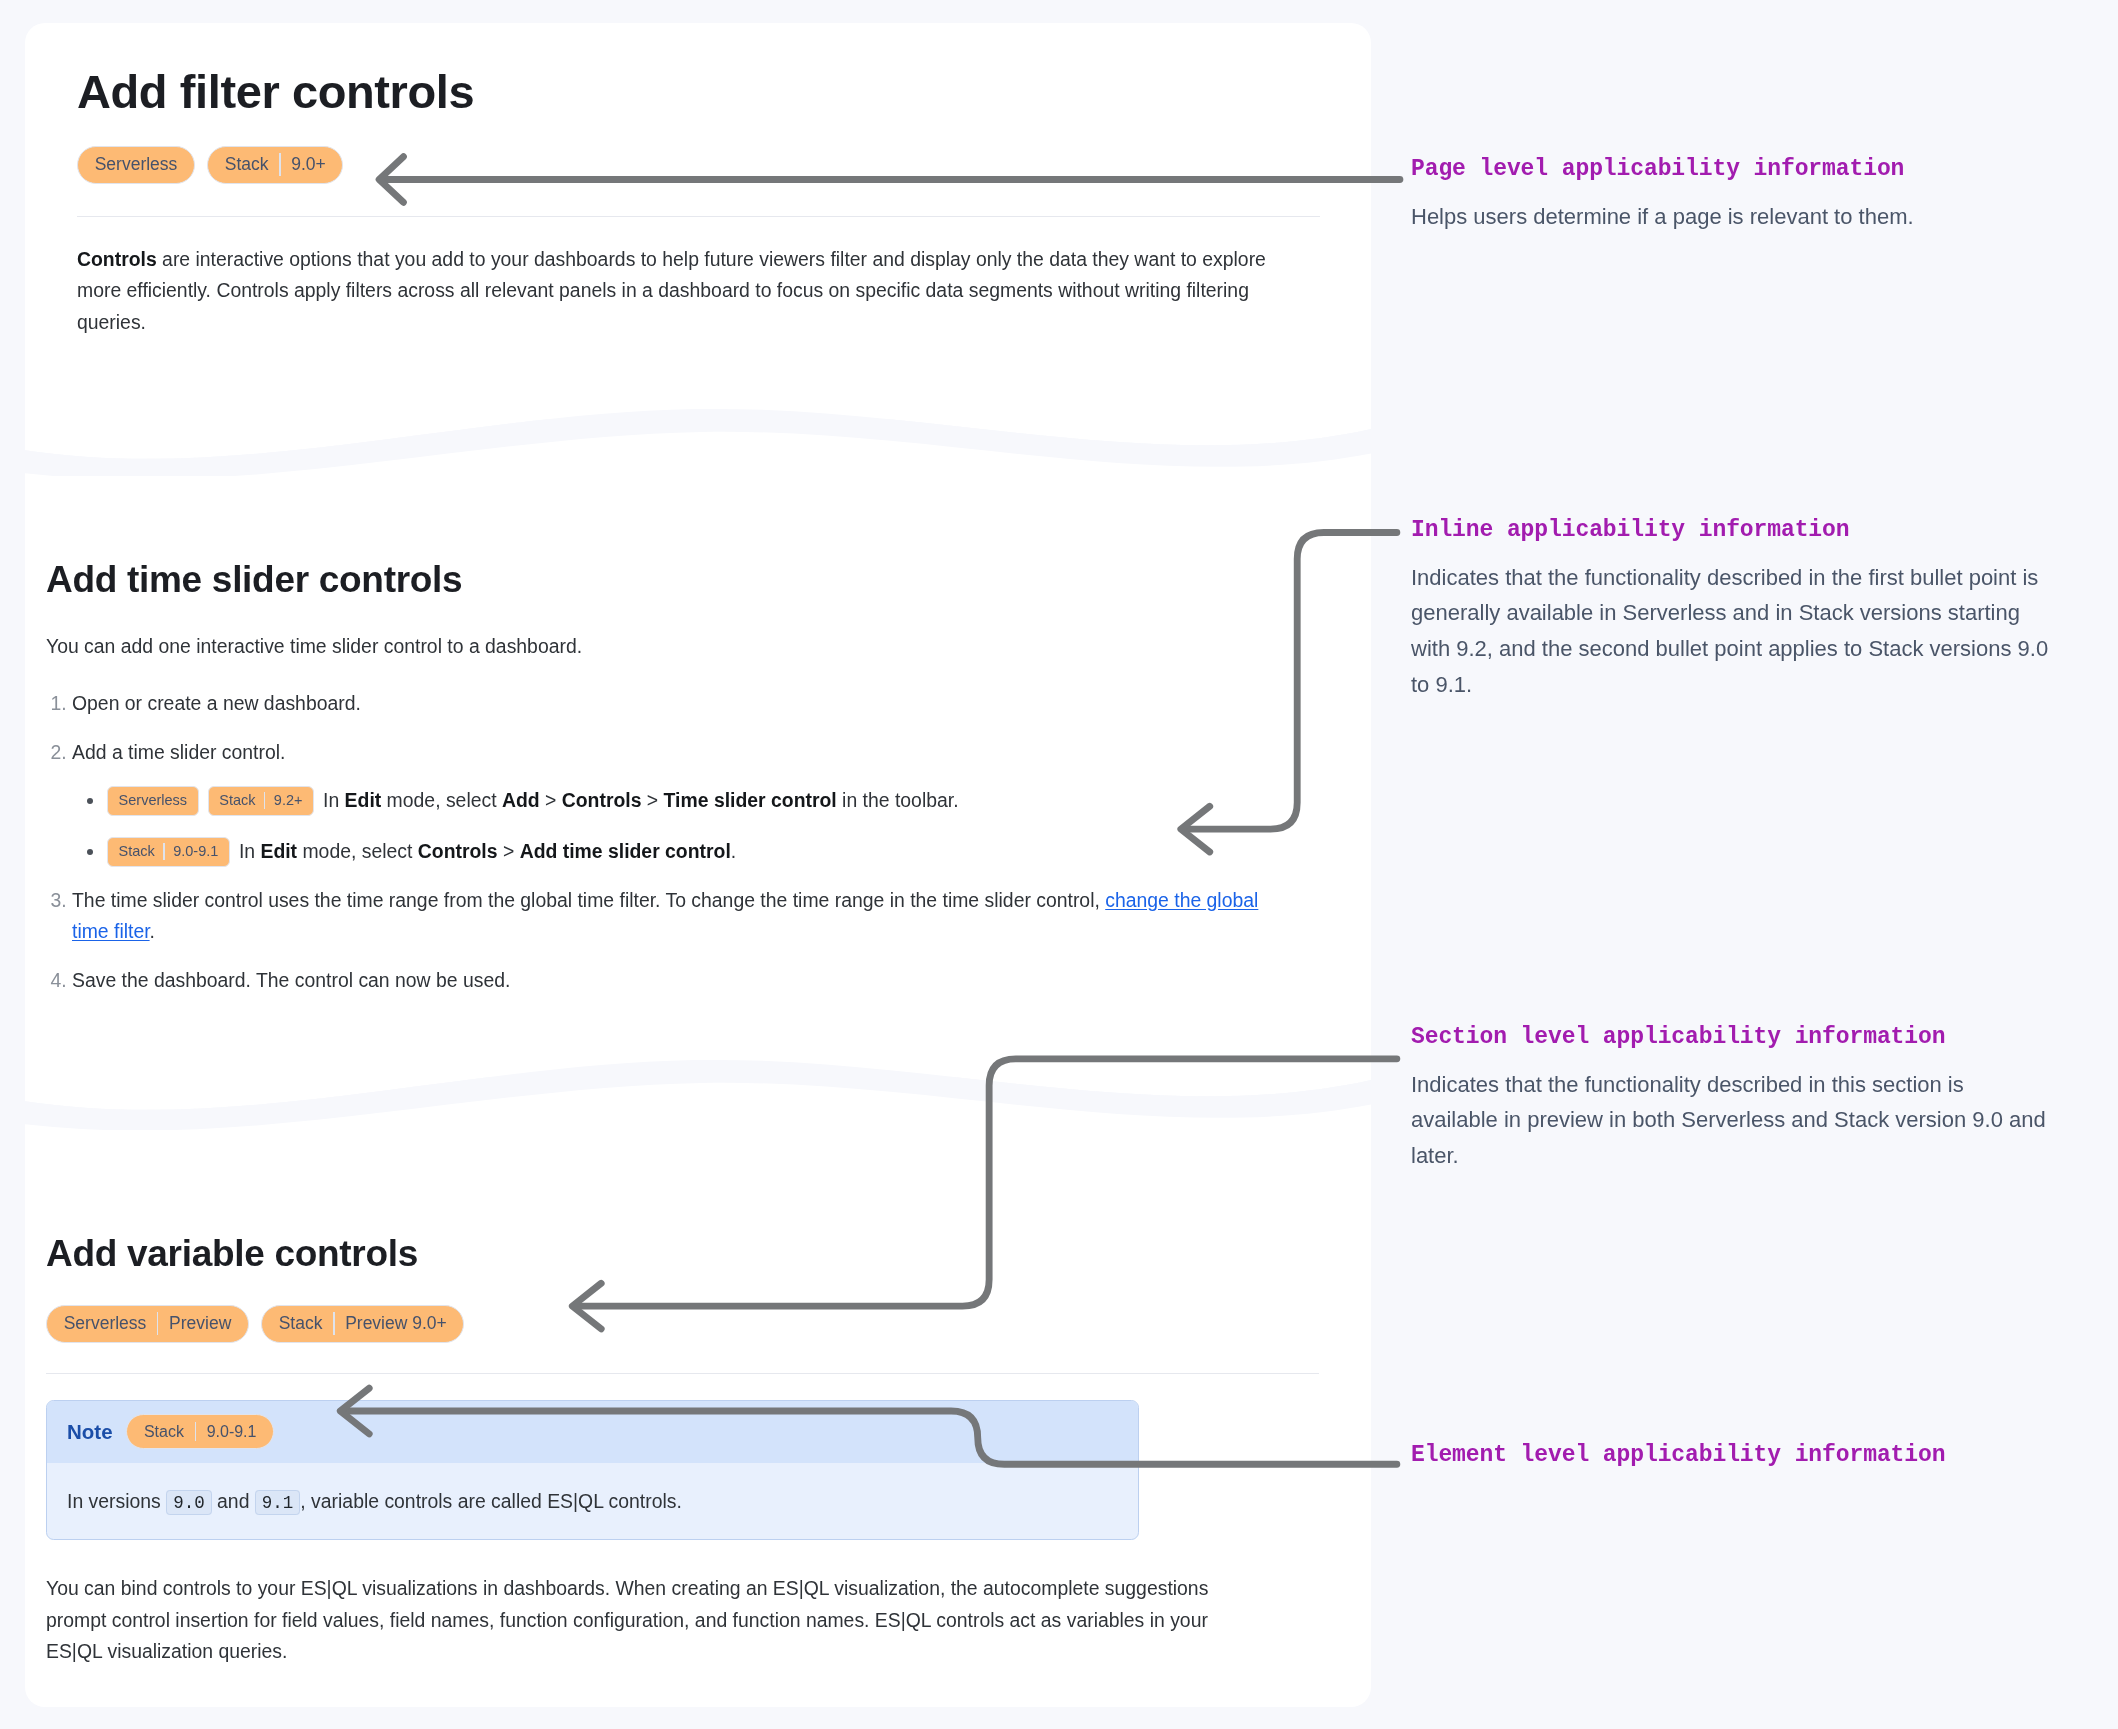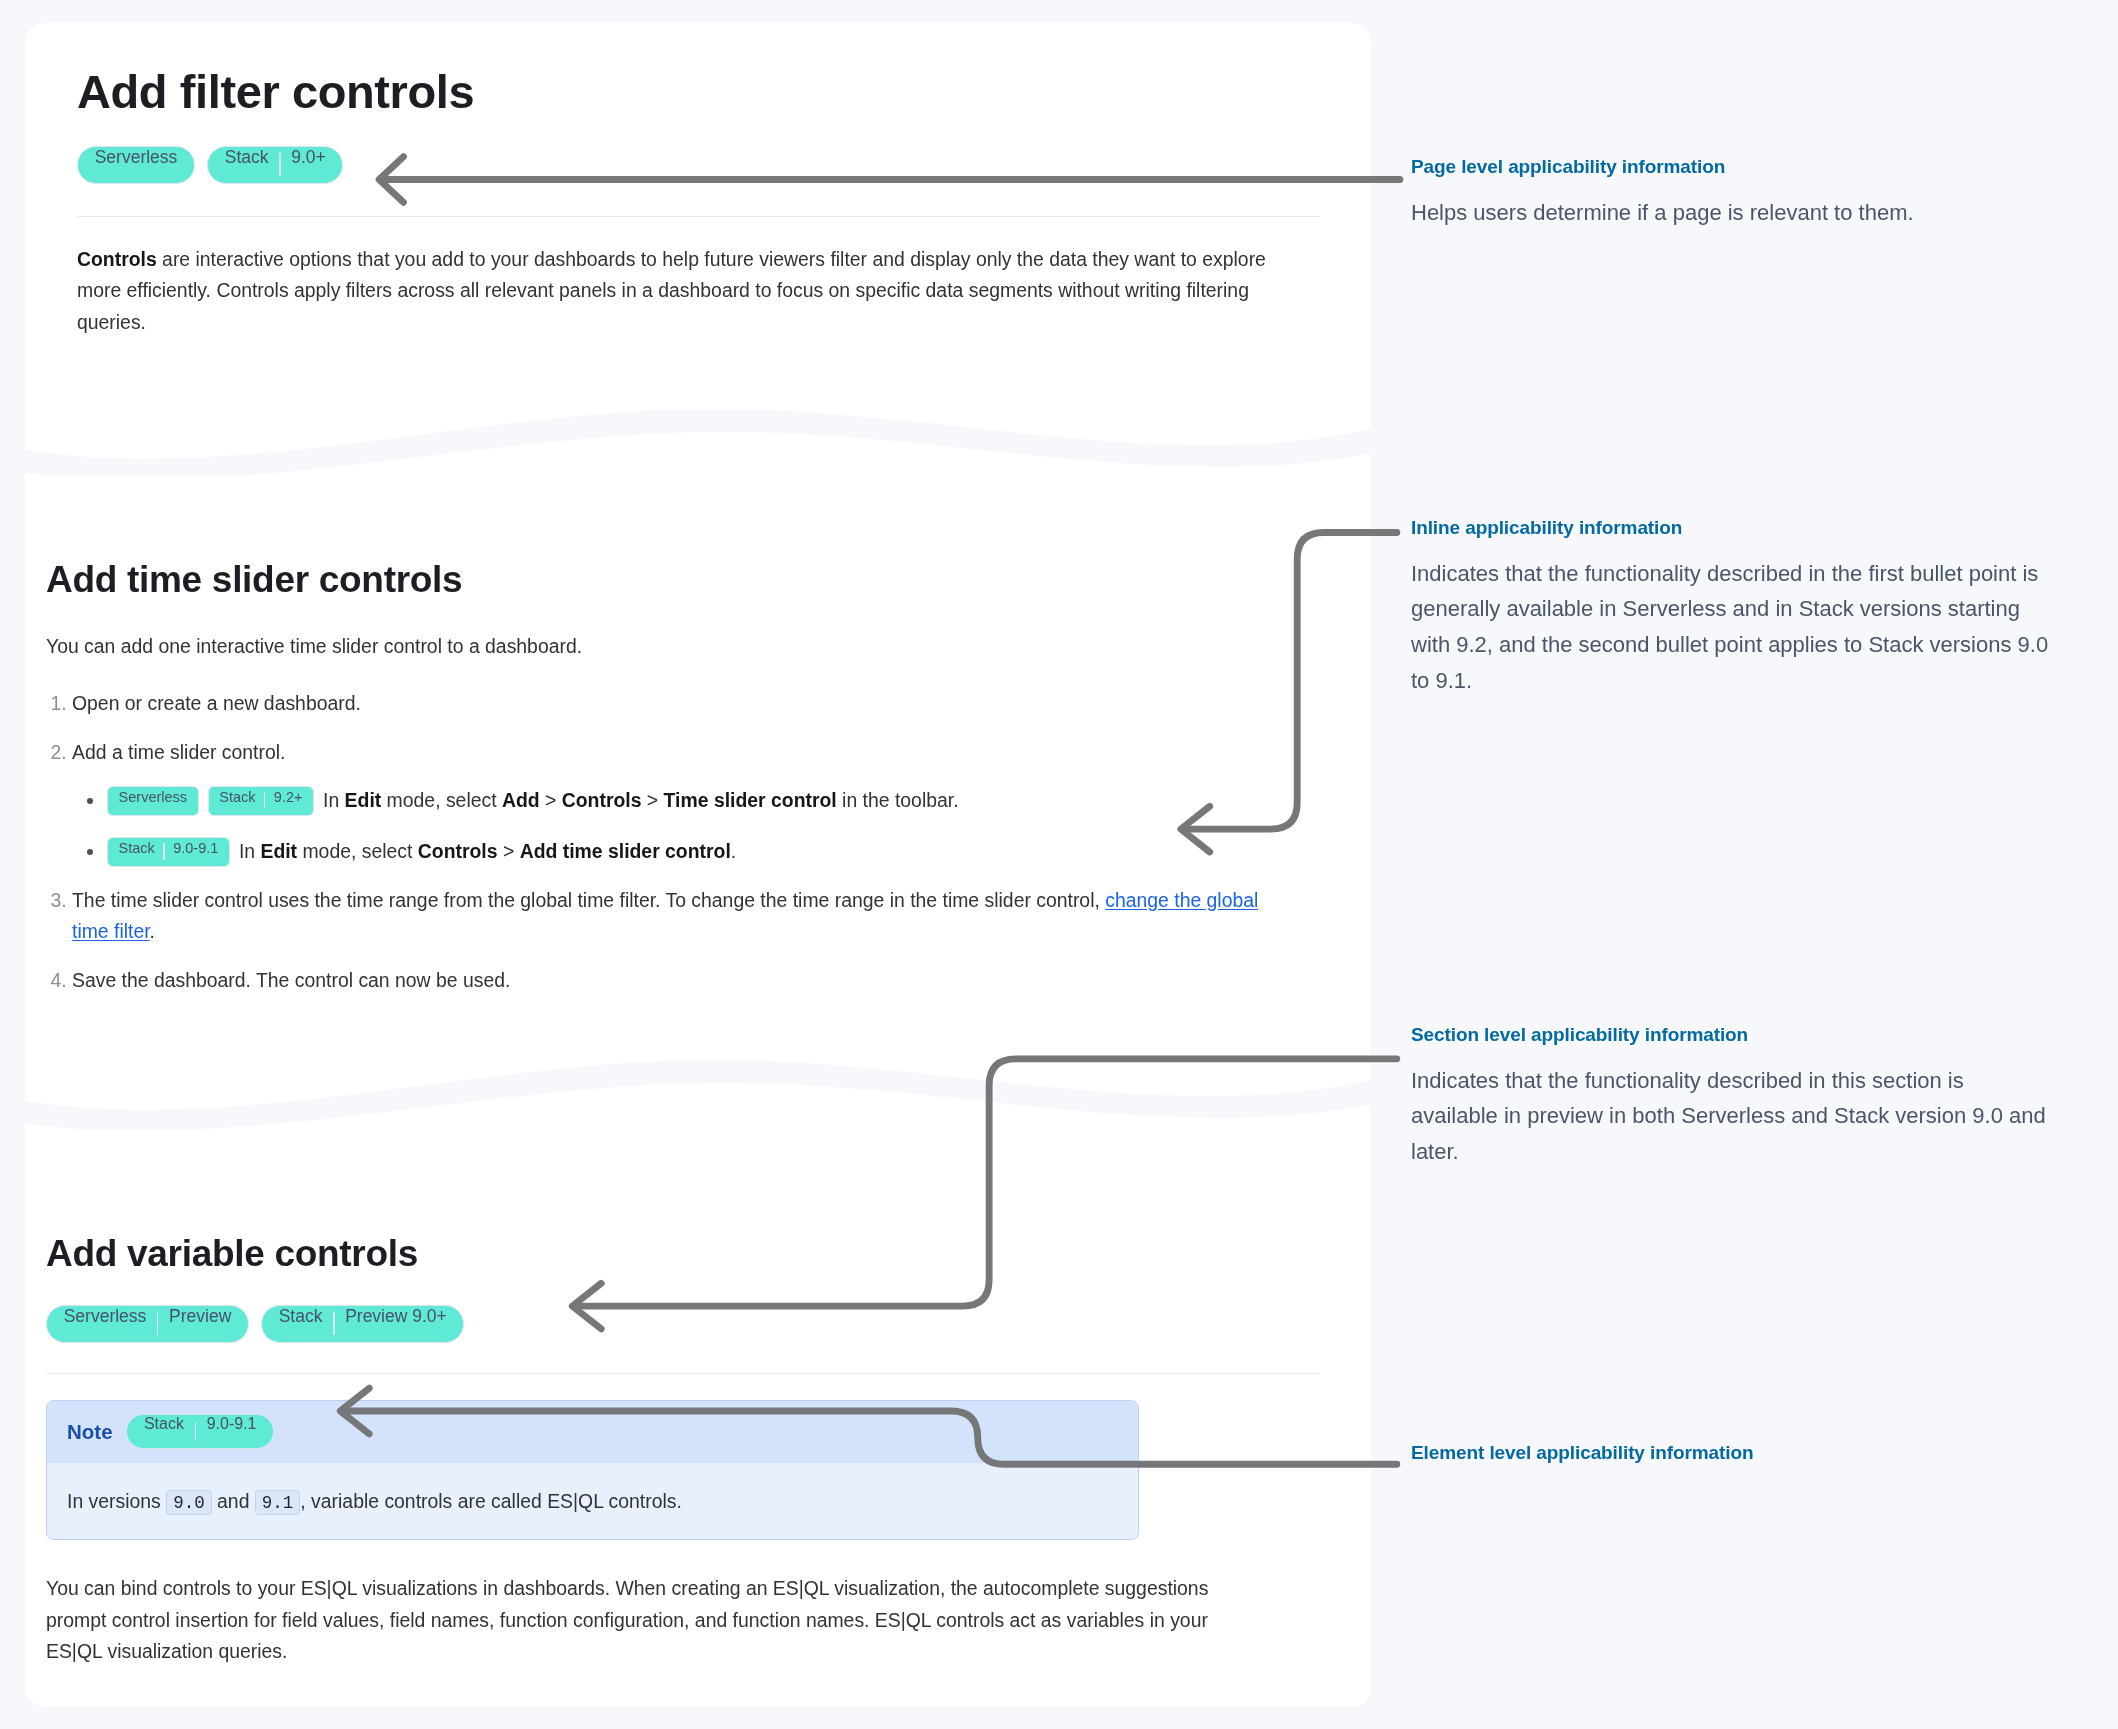--- a/index.html
+++ b/index.html
@@ -94,8 +94,8 @@
   
   .badge-row { display: flex; align-items: center; gap: 12px; }
   .badge {
-    display: inline-flex; align-items: flex-start;
-    background: #5eead4;
+    display: inline-flex; align-items: center;
+    background: #fdba74;
     border: 1.5px solid #e1e4ec;
     color: #46526b;
     white-space: nowrap;

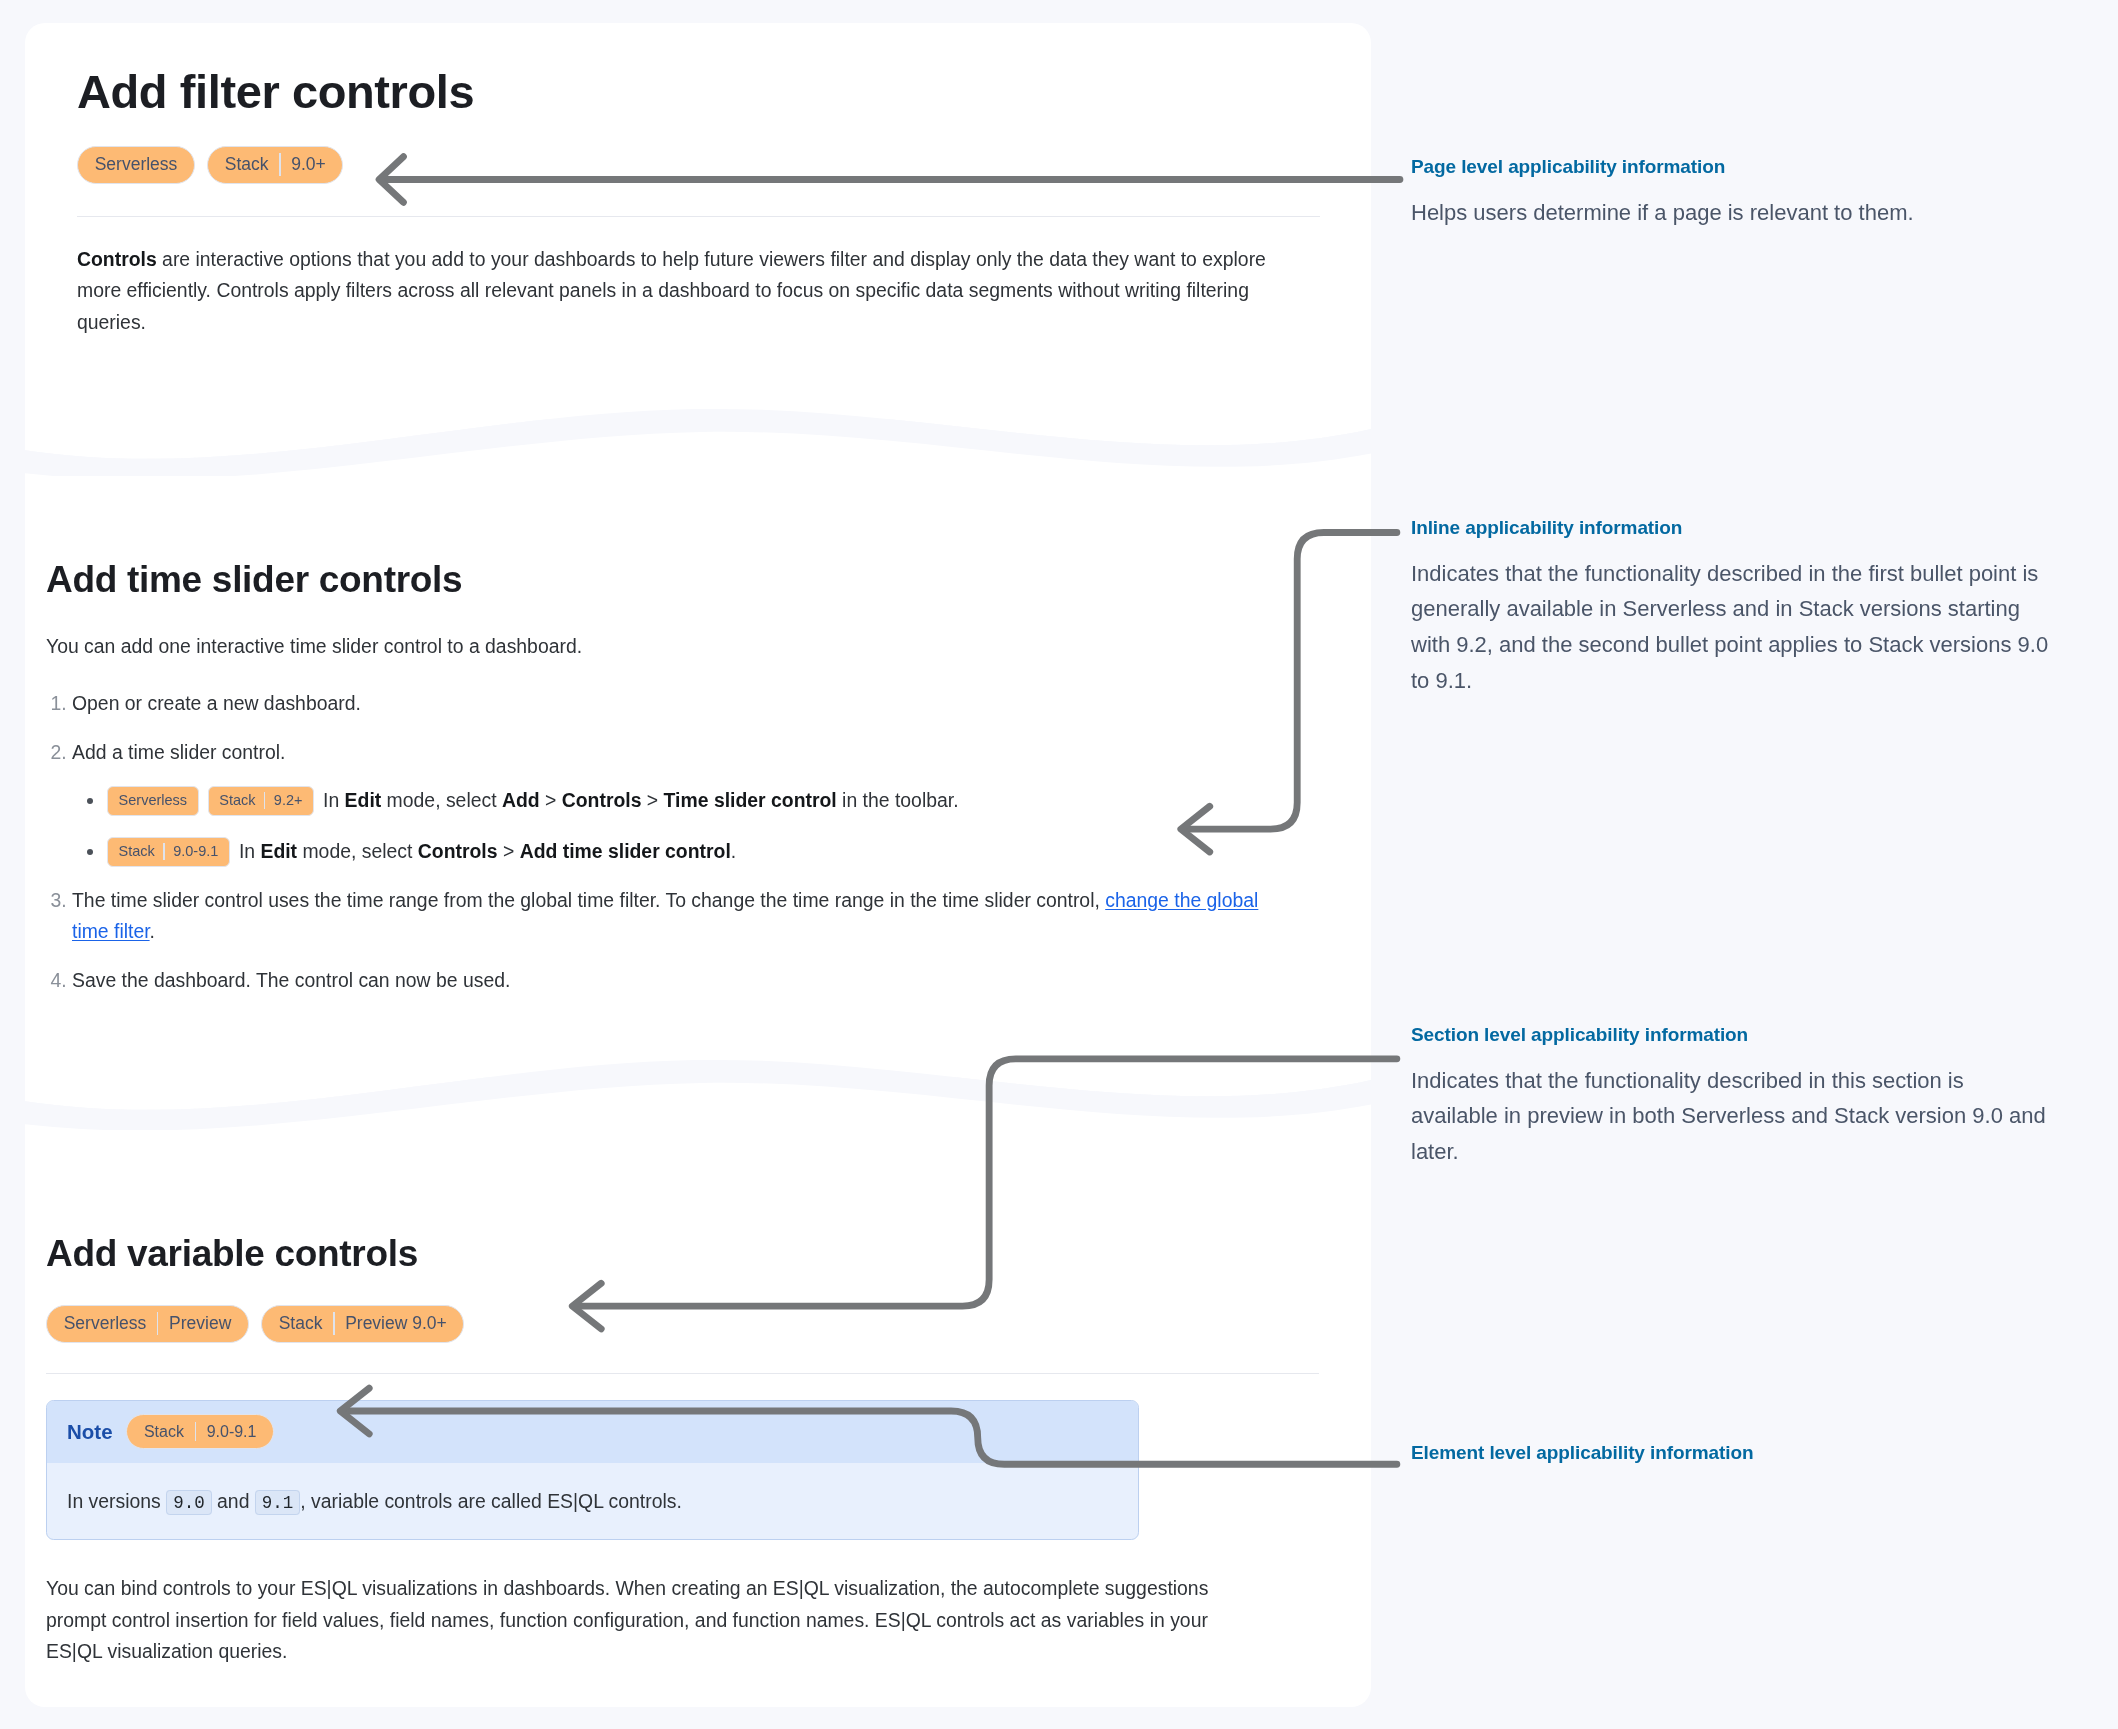--- a/index.html
+++ b/index.html
@@ -153,8 +153,8 @@
   }
   .annot h3 {
     margin: 0 0 16.7px 0;
-    font-size: 19px; font-weight: 700;
-    color: #0369a1; letter-spacing: -0.1px;
+    font-size: 23px; font-weight: 700;
+    color: #a21caf; letter-spacing: -0.1px; font-family: Liberation Mono, monospace;
   }
   .annot p {
     margin: 0;

